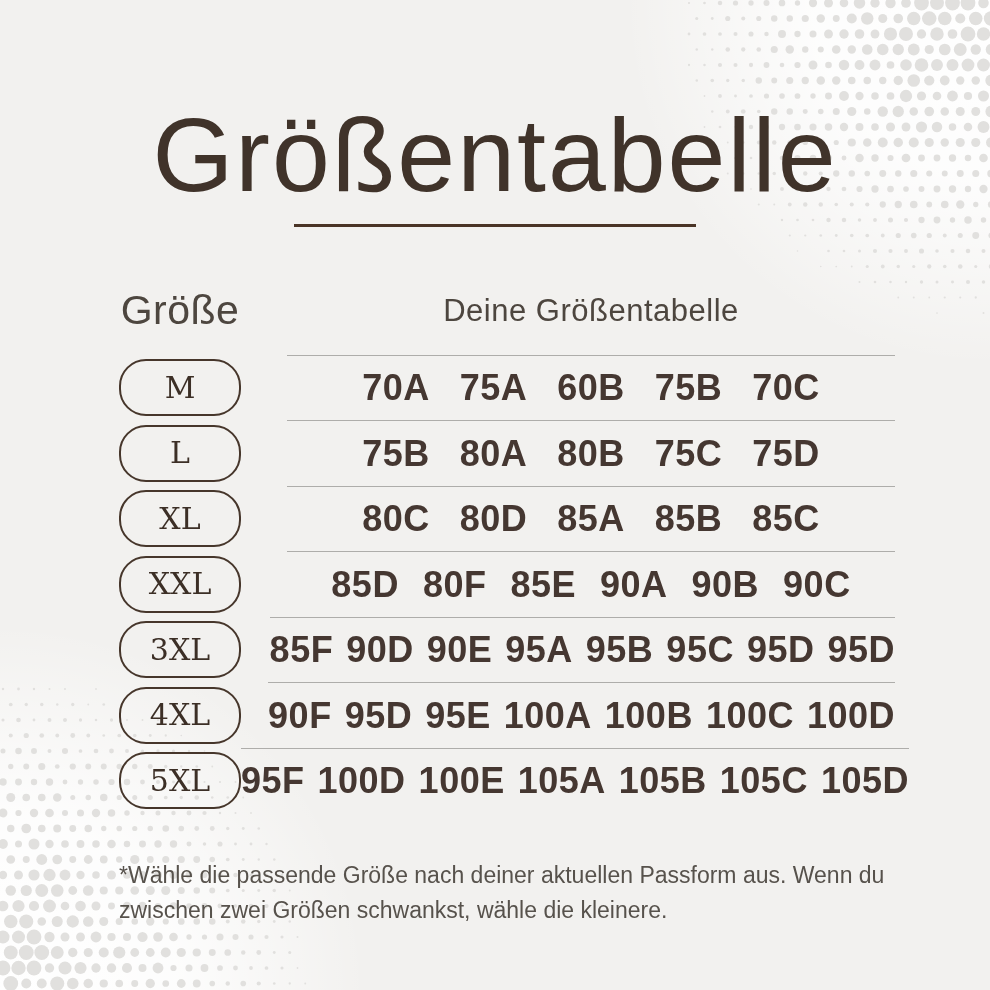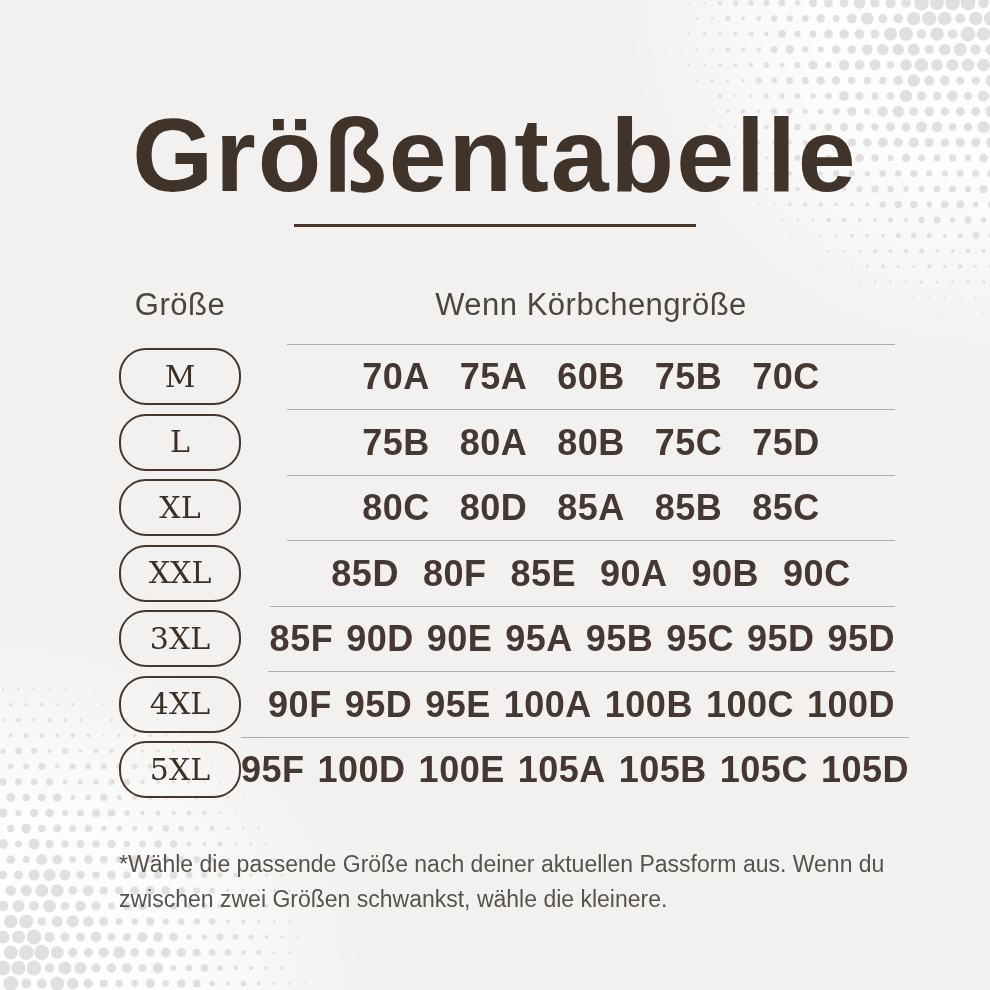--- a/index.html
+++ b/index.html
@@ -39,7 +39,7 @@
     margin: 103px 0 0 0;
     text-align: center;
     font-size: 104px;
-    font-weight: 700;
+    font-weight: 400;
     line-height: 1;
     letter-spacing: 2px;
     color: #40332a;

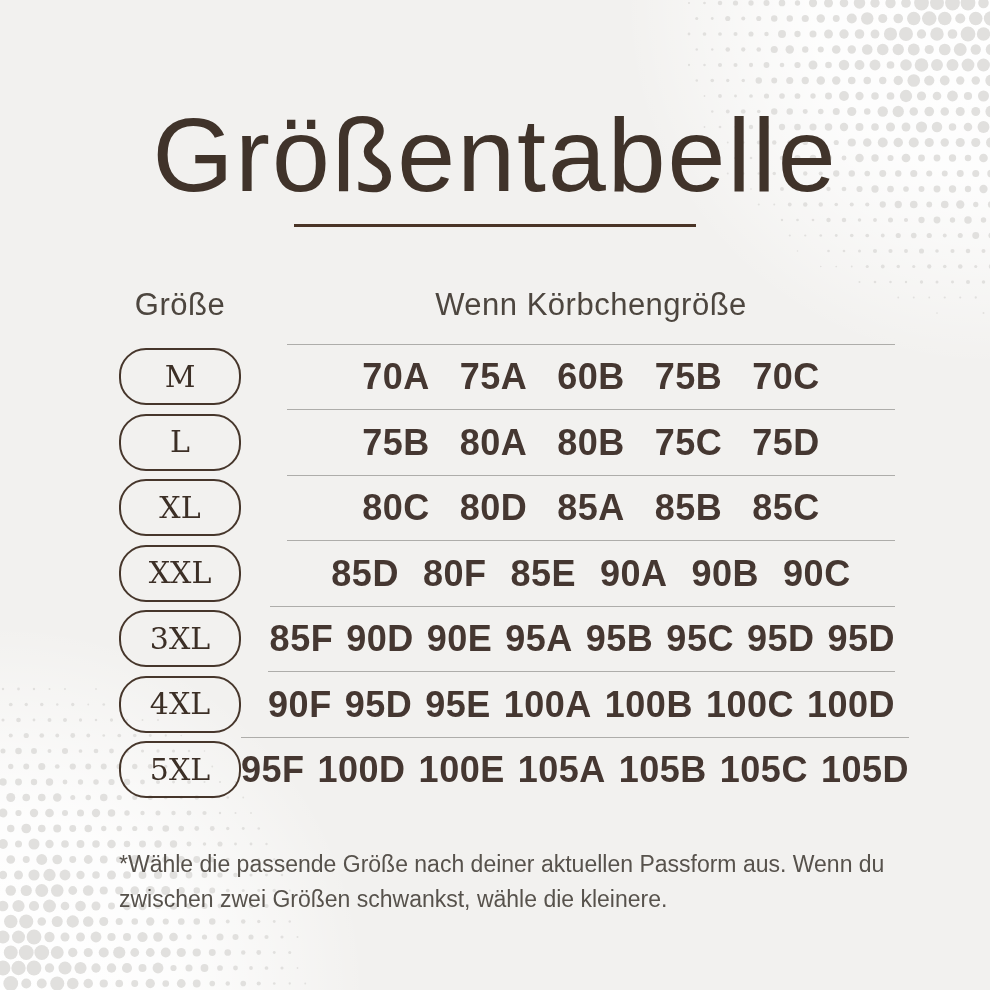--- a/index.html
+++ b/index.html
@@ -63,7 +63,7 @@
   .hc1 {
     width: 122px;
     text-align: center;
-    font-size: 31px;
+    font-size: 41px;
     font-weight: 300;
     color: #4d463f;
     letter-spacing: 0.5px;

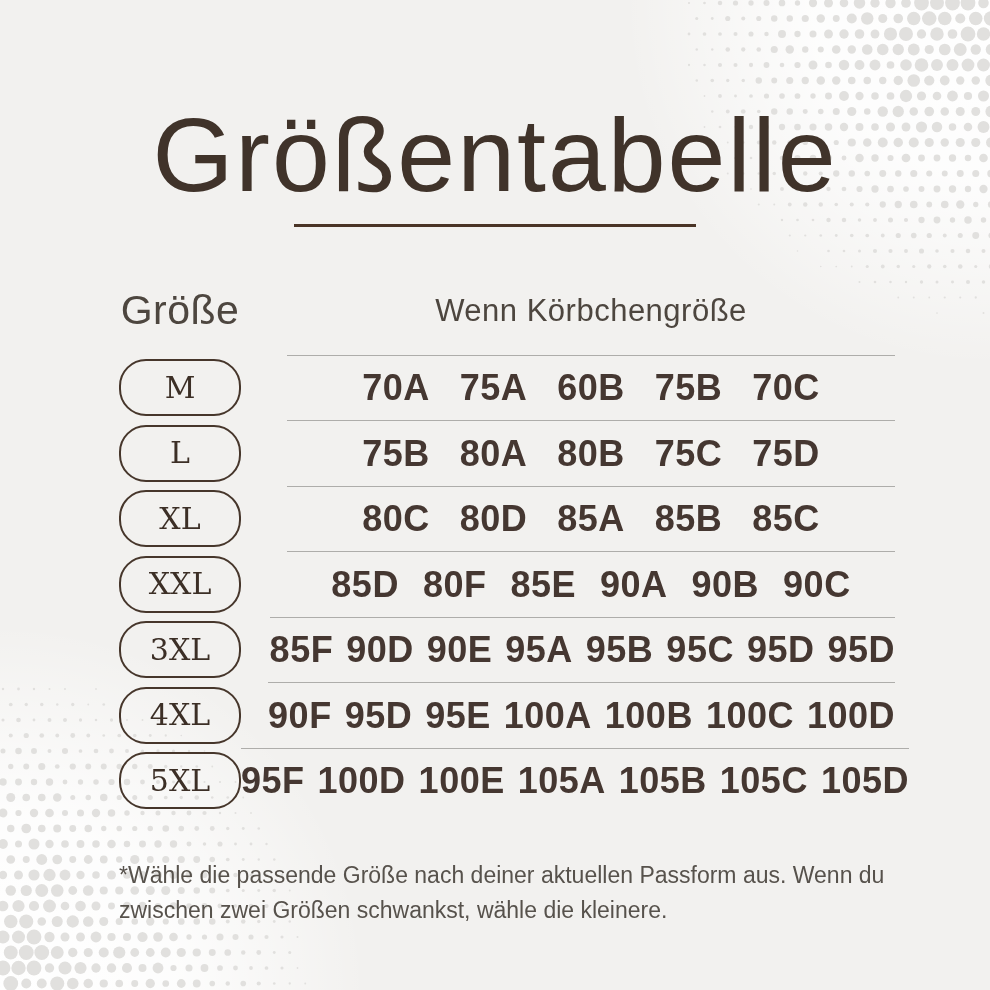--- a/index.html
+++ b/index.html
@@ -840,7 +840,7 @@
       <div class="head-row">
         <div class="hc1">Größe</div>
         <div class="spacer"></div>
-        <div class="hc2">Wenn Körbchengröße</div>
+        <div class="hc2">Deine Größentabelle</div>
       </div>
       <div>
           <div class="trow">

